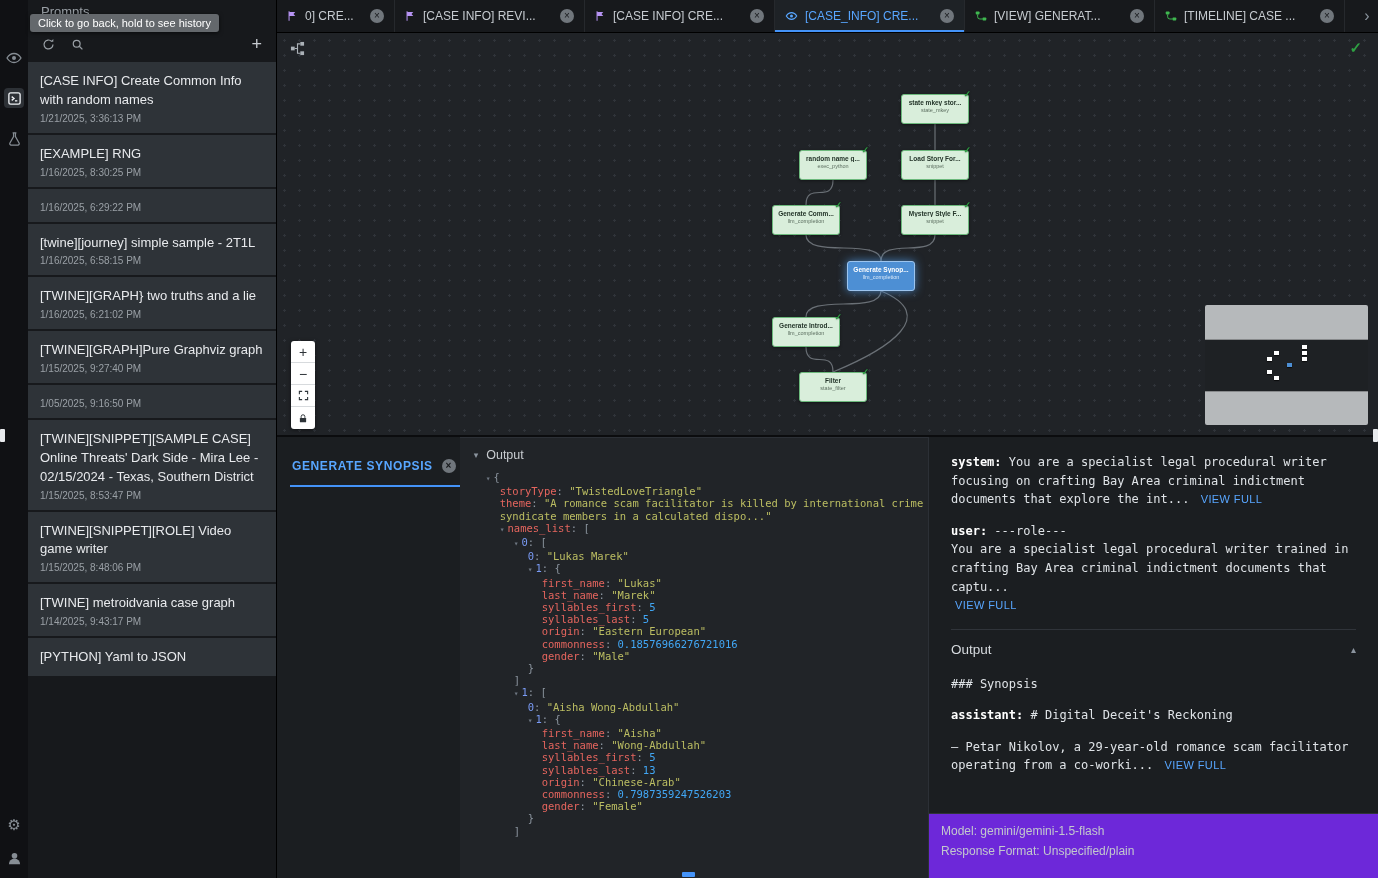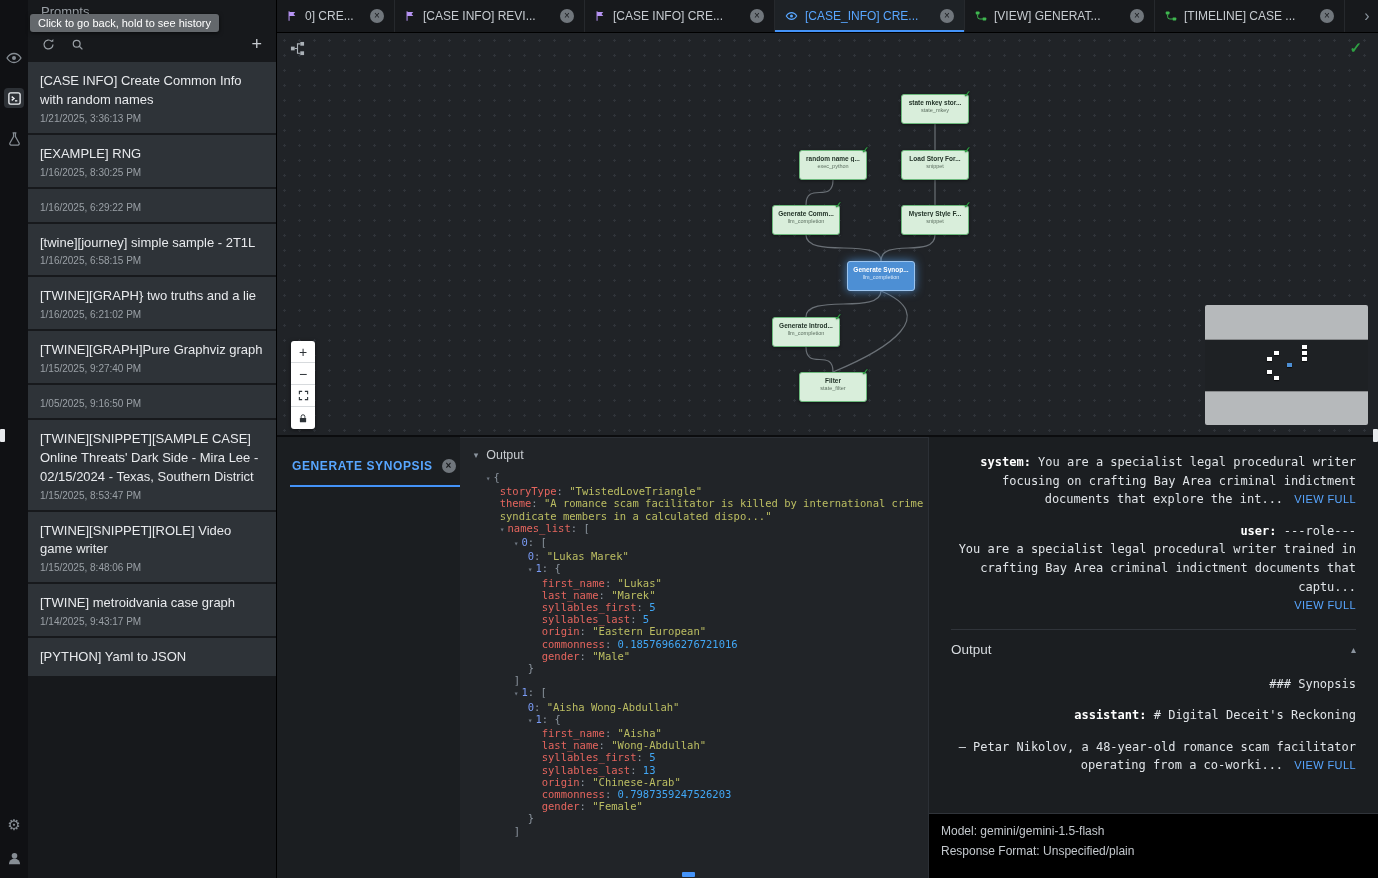--- a/index.html
+++ b/index.html
@@ -125,7 +125,7 @@
 
   
   .bright { flex: 1; min-width: 0; display: flex; flex-direction: column; background: #1b1e21; }
-  .insp-body { flex: 1; overflow: hidden; padding: 16px 22px 0; font-family: "DejaVu Sans Mono", monospace; font-size: 12px; line-height: 1.55; color: #dfe3e7; text-align: right; }
+  .insp-body { flex: 1; overflow: hidden; padding: 16px 22px 0; font-family: "DejaVu Sans Mono", monospace; font-size: 12px; line-height: 1.55; color: #dfe3e7; }
   .msg { margin-bottom: 13px; }
   .msg-label { color: #ffffff; font-weight: bold; }
   .view-full { color: var(--link, #58a6ff); font-family: "Liberation Sans", sans-serif; font-size: 11px; letter-spacing: .4px; cursor: pointer; text-decoration: none; margin-left: 4px; white-space: nowrap; }

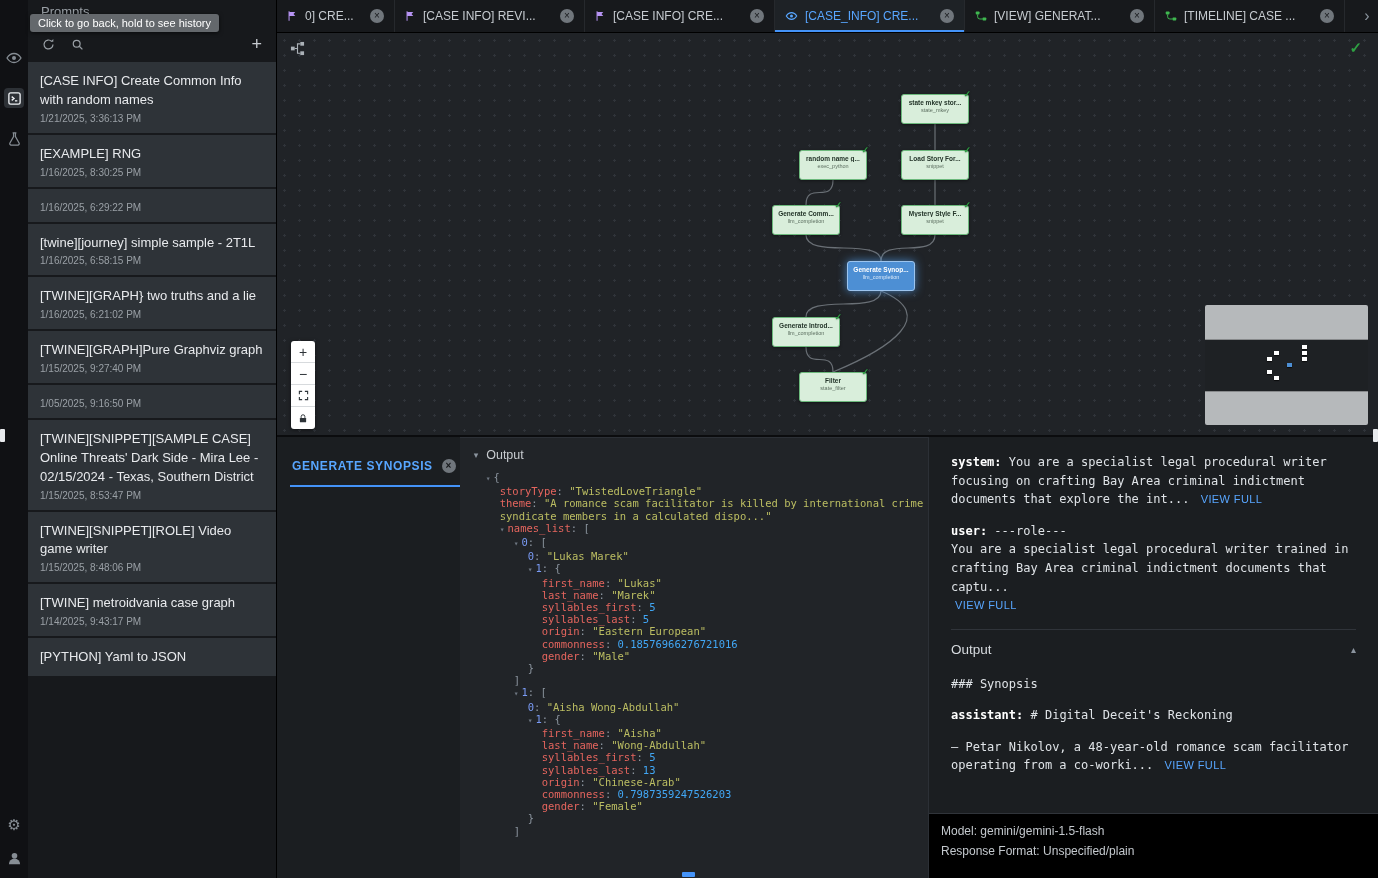--- a/index.html
+++ b/index.html
@@ -477,7 +477,7 @@
           <p class="msg"><span class="msg-label">assistant:</span>
             <span># Digital Deceit's Reckoning</span></p>
 
-          <p class="msg"><span>— Petar Nikolov, a 48-year-old romance scam facilitator operating from a co-worki...</span>
+          <p class="msg"><span>— Petar Nikolov, a 29-year-old romance scam facilitator operating from a co-worki...</span>
             <a class="view-full">VIEW FULL</a></p>
         </div>
 

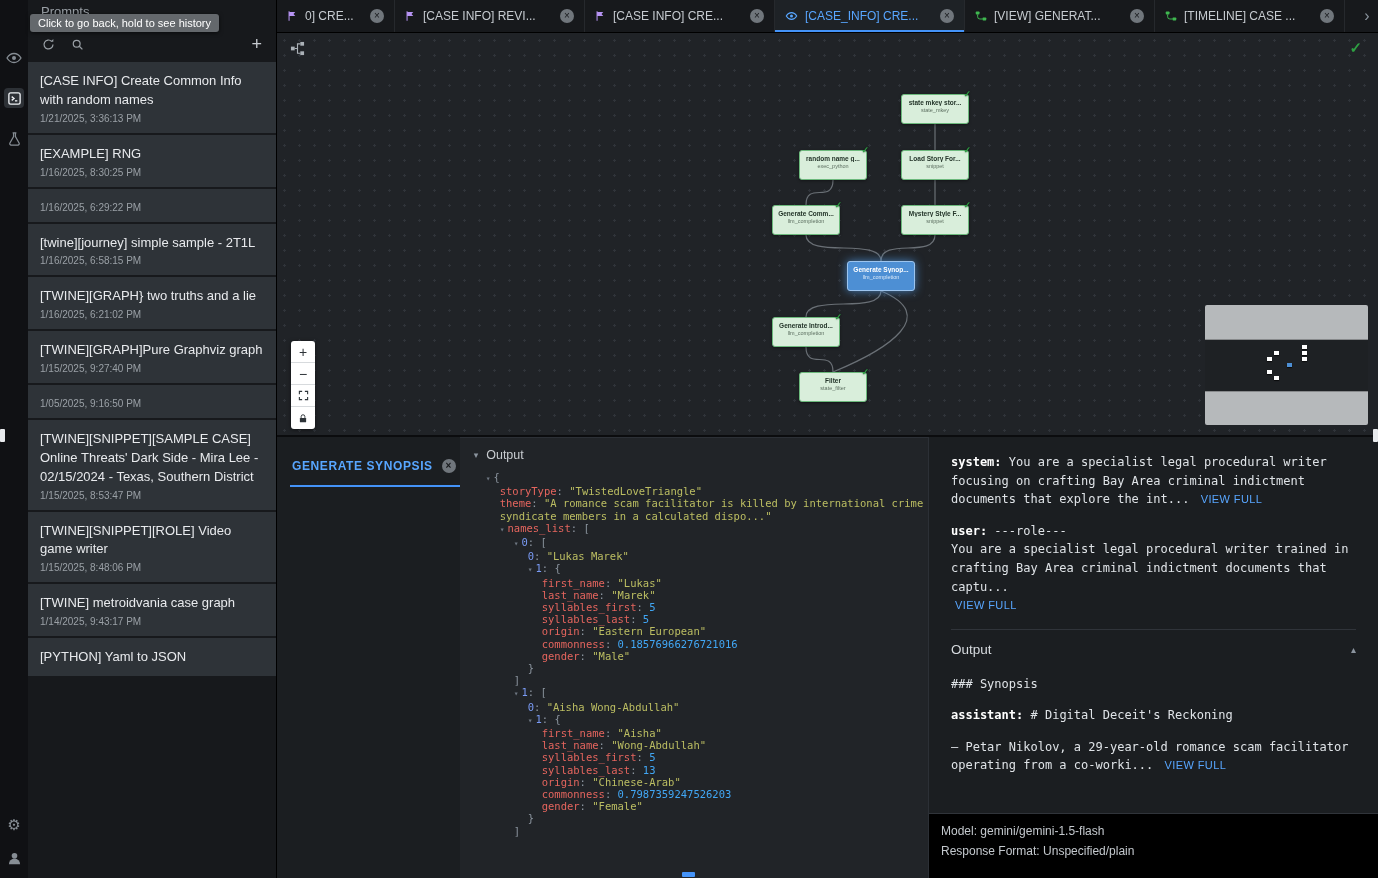--- a/index.html
+++ b/index.html
@@ -132,7 +132,7 @@
   .insp-divider { border-top: 1px solid #30343a; margin: 14px 0 10px; }
   .insp-out-row { display: flex; justify-content: space-between; align-items: center; font-family: "Liberation Sans", sans-serif; font-size: 13.5px; color: #d7dbdf; margin-bottom: 14px; cursor: pointer; }
   .insp-out-row .caret-up { color: #8b949e; font-size: 10px; }
-  .model-strip { flex: 0 0 auto; border-top: 1px solid #30343a; background: #000000; padding: 8px 12px 16px; font-size: 12px; color: #c3c8cd; line-height: 1.65; }
+  .model-strip { flex: 0 0 auto; border-top: 1px solid #30343a; background: #6d28d9; padding: 8px 12px 16px; font-size: 12px; color: #c3c8cd; line-height: 1.65; }
 
   
   .tooltip {

